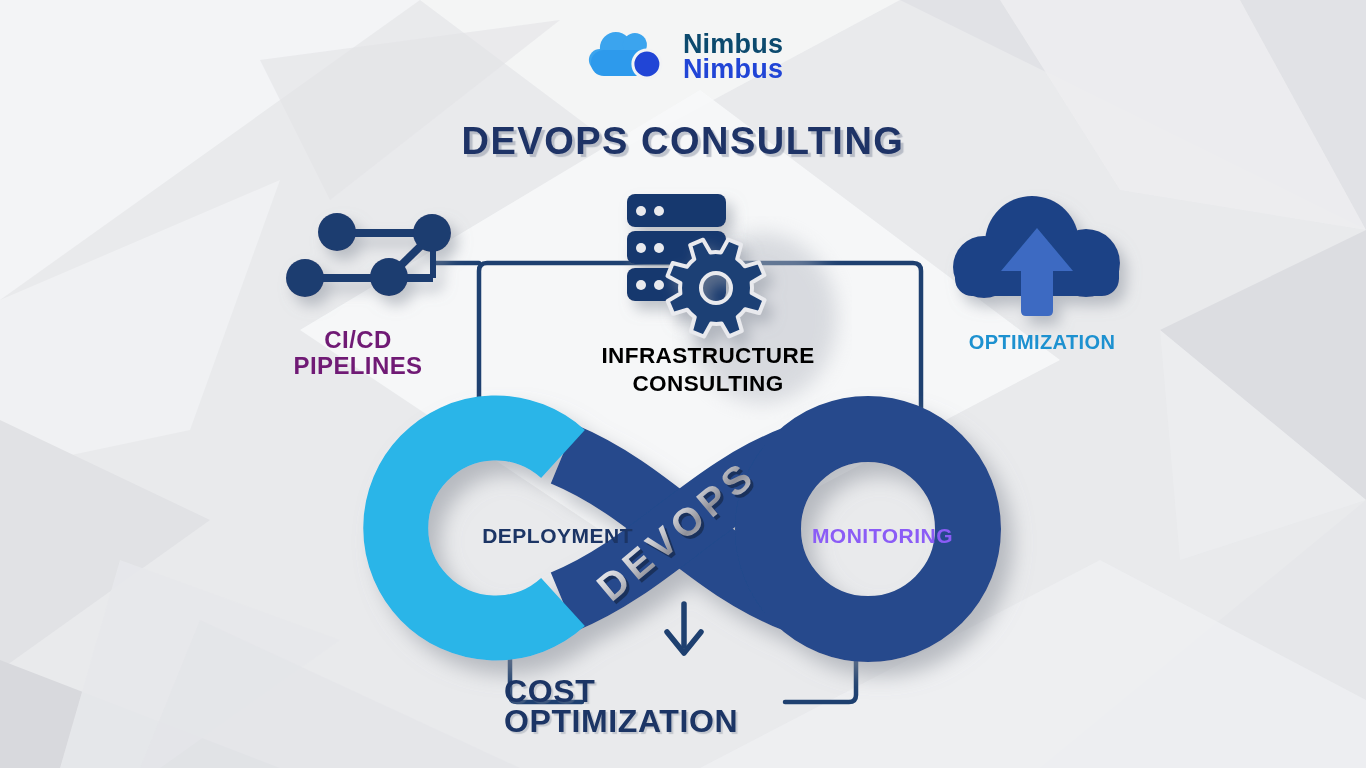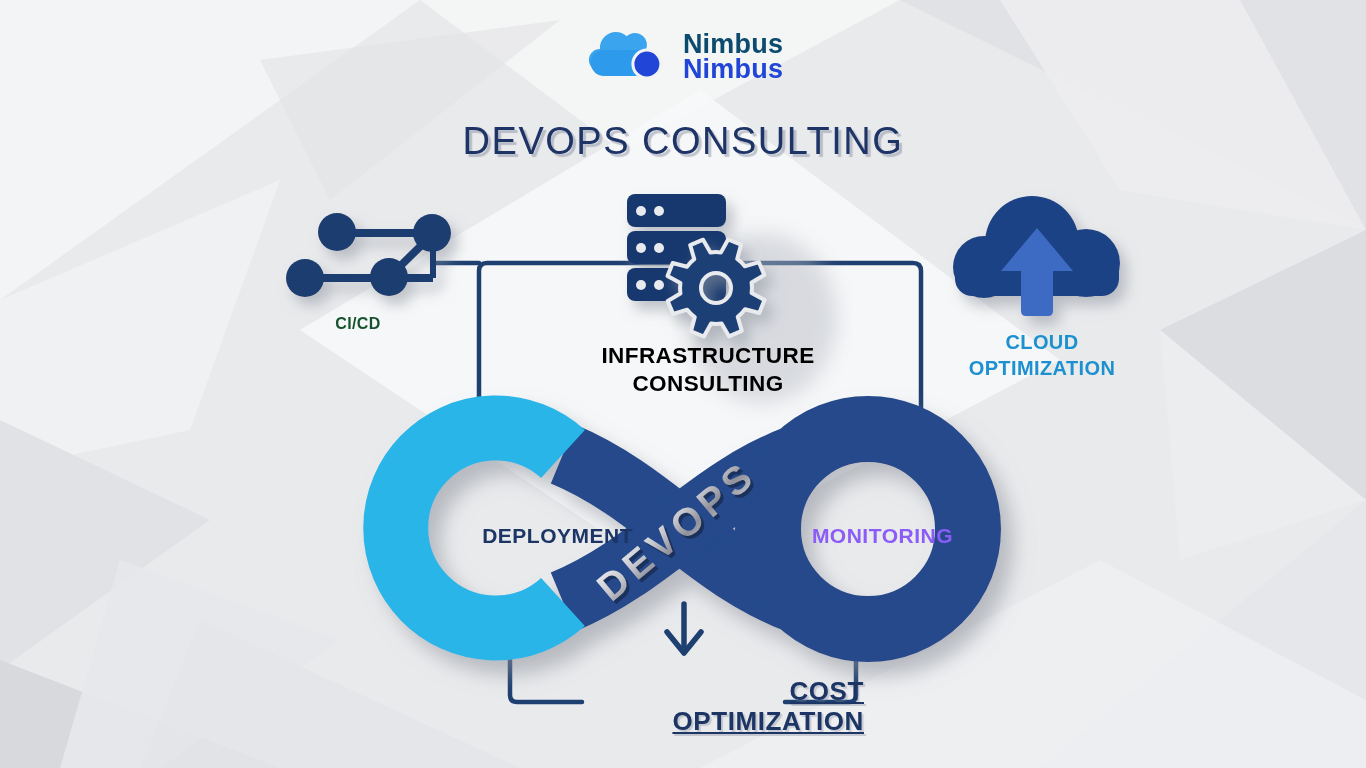--- a/index.html
+++ b/index.html
@@ -24,7 +24,7 @@
 
   .title{
     position:absolute;top:120px;left:0;width:100%;text-align:center;z-index:3;
-    font-size:38px;font-weight:normal;letter-spacing:1.5px;color:#1e3366;
+    font-size:38px;font-weight:bold;letter-spacing:1.5px;color:#1e3366;
     text-shadow:3px 3px 1px rgba(125,134,152,0.45);
   }
 

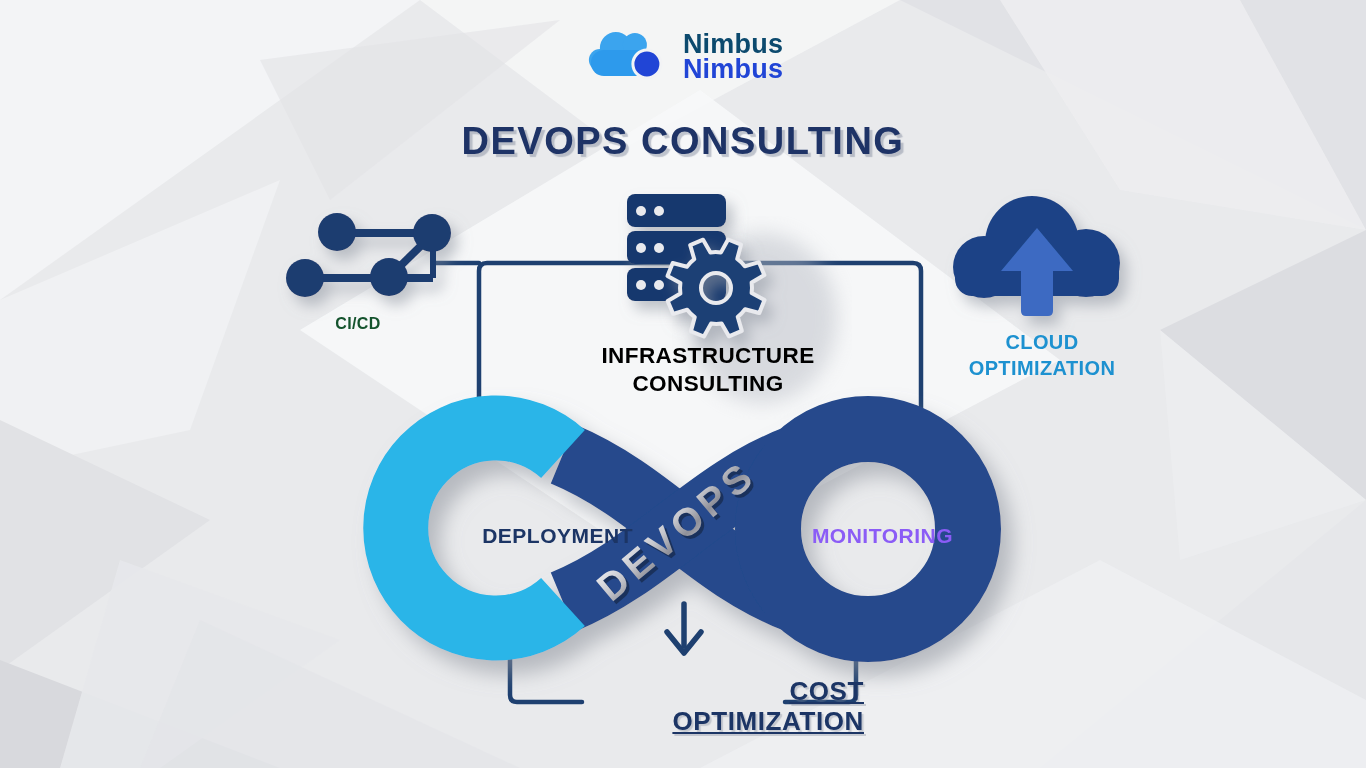--- a/index.html
+++ b/index.html
@@ -30,7 +30,7 @@
 
   .feature-label{position:absolute;z-index:3;text-align:center;font-weight:bold;}
   .feature-label .l1,.feature-label .l2{display:block;}
-  .lbl-cicd{left:238px;top:311px;width:240px;font-size:16px;line-height:26px;color:#14532d;letter-spacing:0.4px;}
+  .lbl-cicd{left:238px;top:327px;width:240px;font-size:24px;line-height:26px;color:#701a75;letter-spacing:0.4px;}
   .lbl-infra{left:508px;top:342px;width:400px;font-size:22.5px;line-height:28px;color:#000000;letter-spacing:0.4px;}
   .lbl-cloud{left:922px;top:329px;width:240px;font-size:20px;line-height:26px;color:#1d91d0;letter-spacing:0.4px;}
 

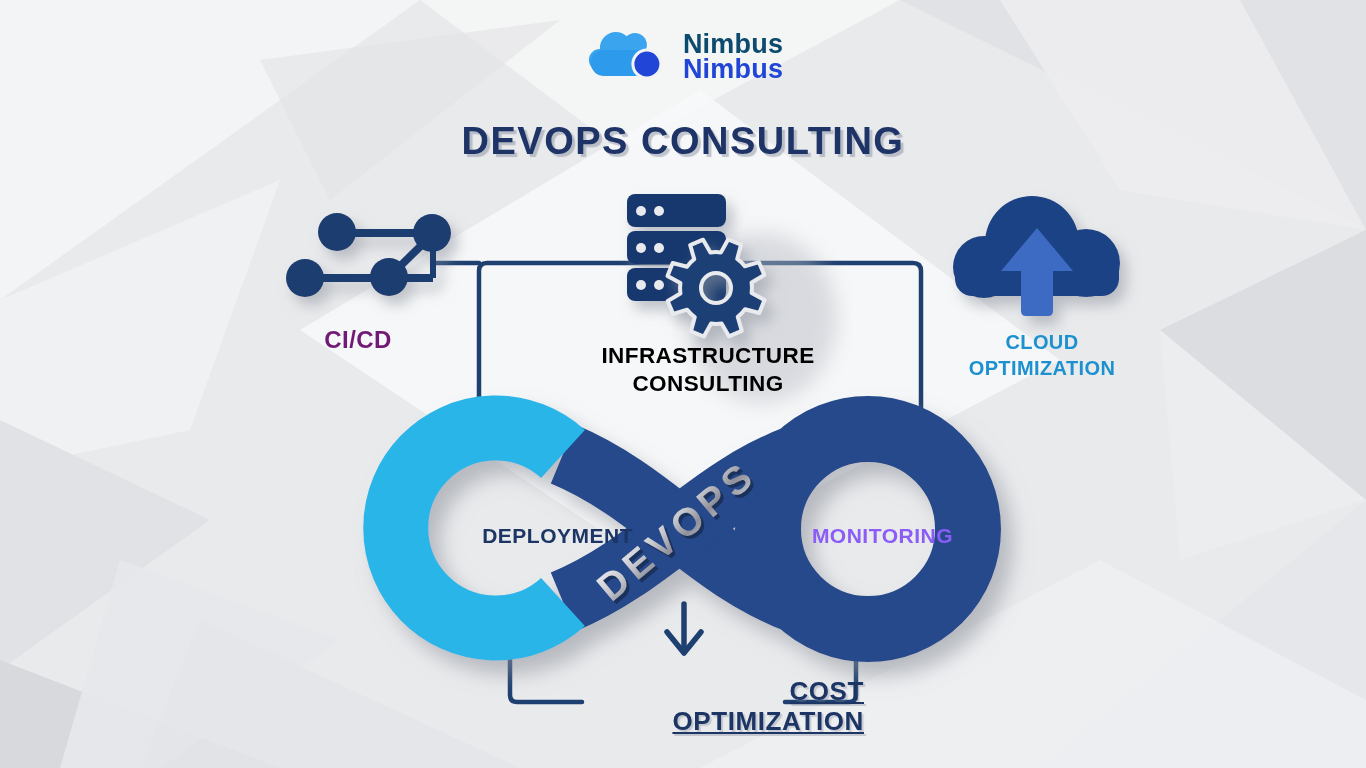--- a/index.html
+++ b/index.html
@@ -181,7 +181,6 @@
     <span class="l2">CONSULTING</span>
   </div>
   <div class="feature-label lbl-cloud">
-    <span class="l1">CLOUD</span>
     <span class="l2">OPTIMIZATION</span>
   </div>
 

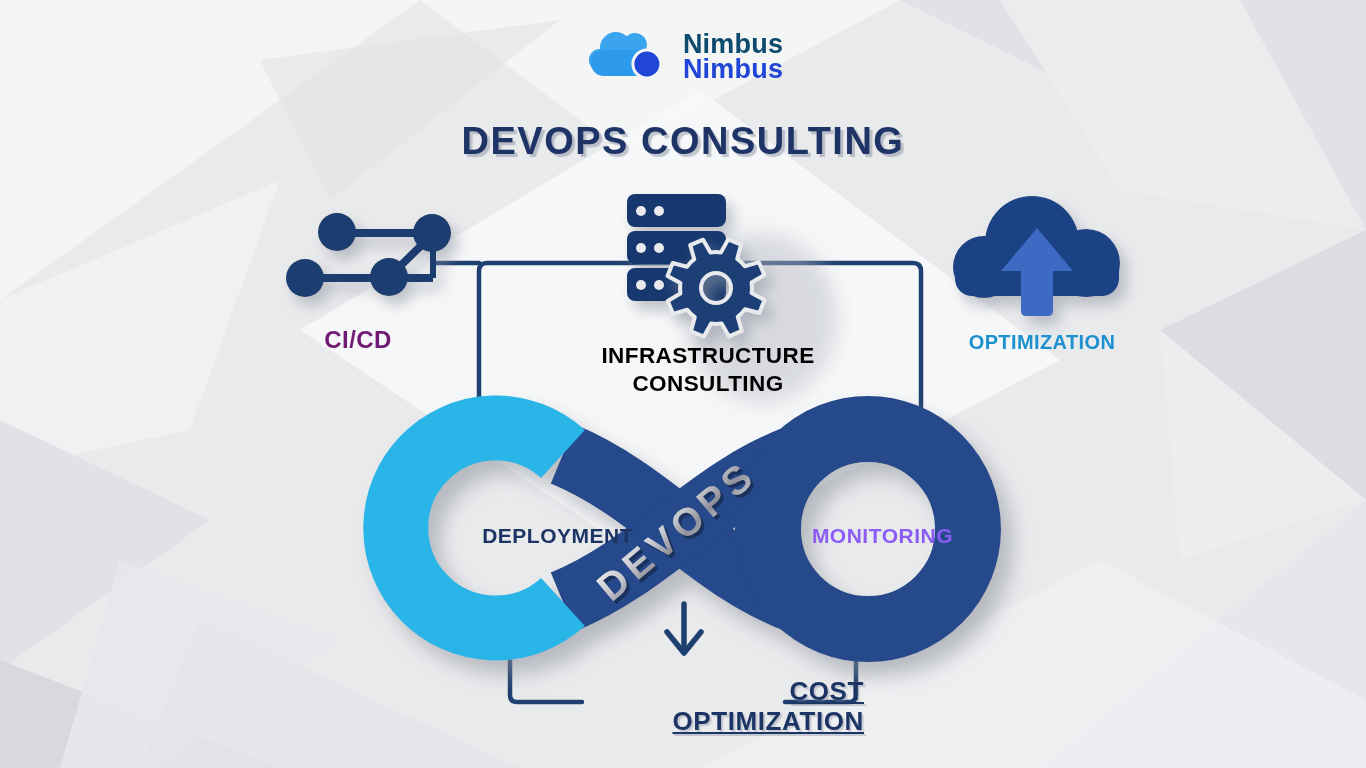--- a/index.html
+++ b/index.html
@@ -175,6 +175,7 @@
 
   <div class="feature-label lbl-cicd">
     <span class="l1">CI/CD</span>
+    <span class="l2">PIPELINES</span>
   </div>
   <div class="feature-label lbl-infra">
     <span class="l1">INFRASTRUCTURE</span>

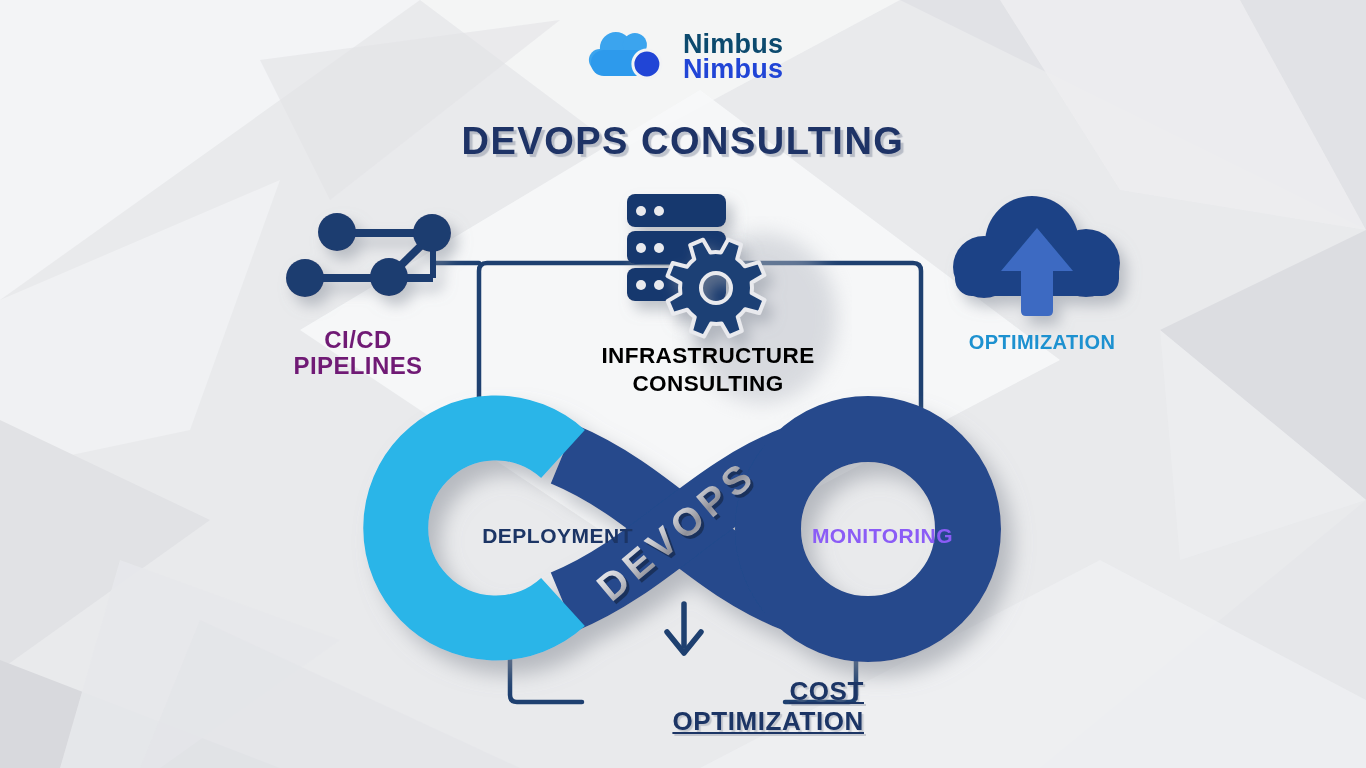--- a/index.html
+++ b/index.html
@@ -39,10 +39,9 @@
   .lbl-monitoring{left:733px;top:524px;width:220px;color:#8b5cf6;}
 
   .lbl-cost{
-    position:absolute;left:504px;top:676px;width:360px;z-index:3;text-align:right;
-    font-weight:bold;font-size:26px;line-height:30px;color:#1c3565;letter-spacing:0.6px;
+    position:absolute;left:504px;top:676px;width:360px;z-index:3;text-align:left;
+    font-weight:bold;font-size:32px;line-height:30px;color:#1c3565;letter-spacing:0.6px;
     text-shadow:2px 2px 1px rgba(125,134,152,0.35);
-    text-decoration:underline;
   }
 </style>
 </head>

